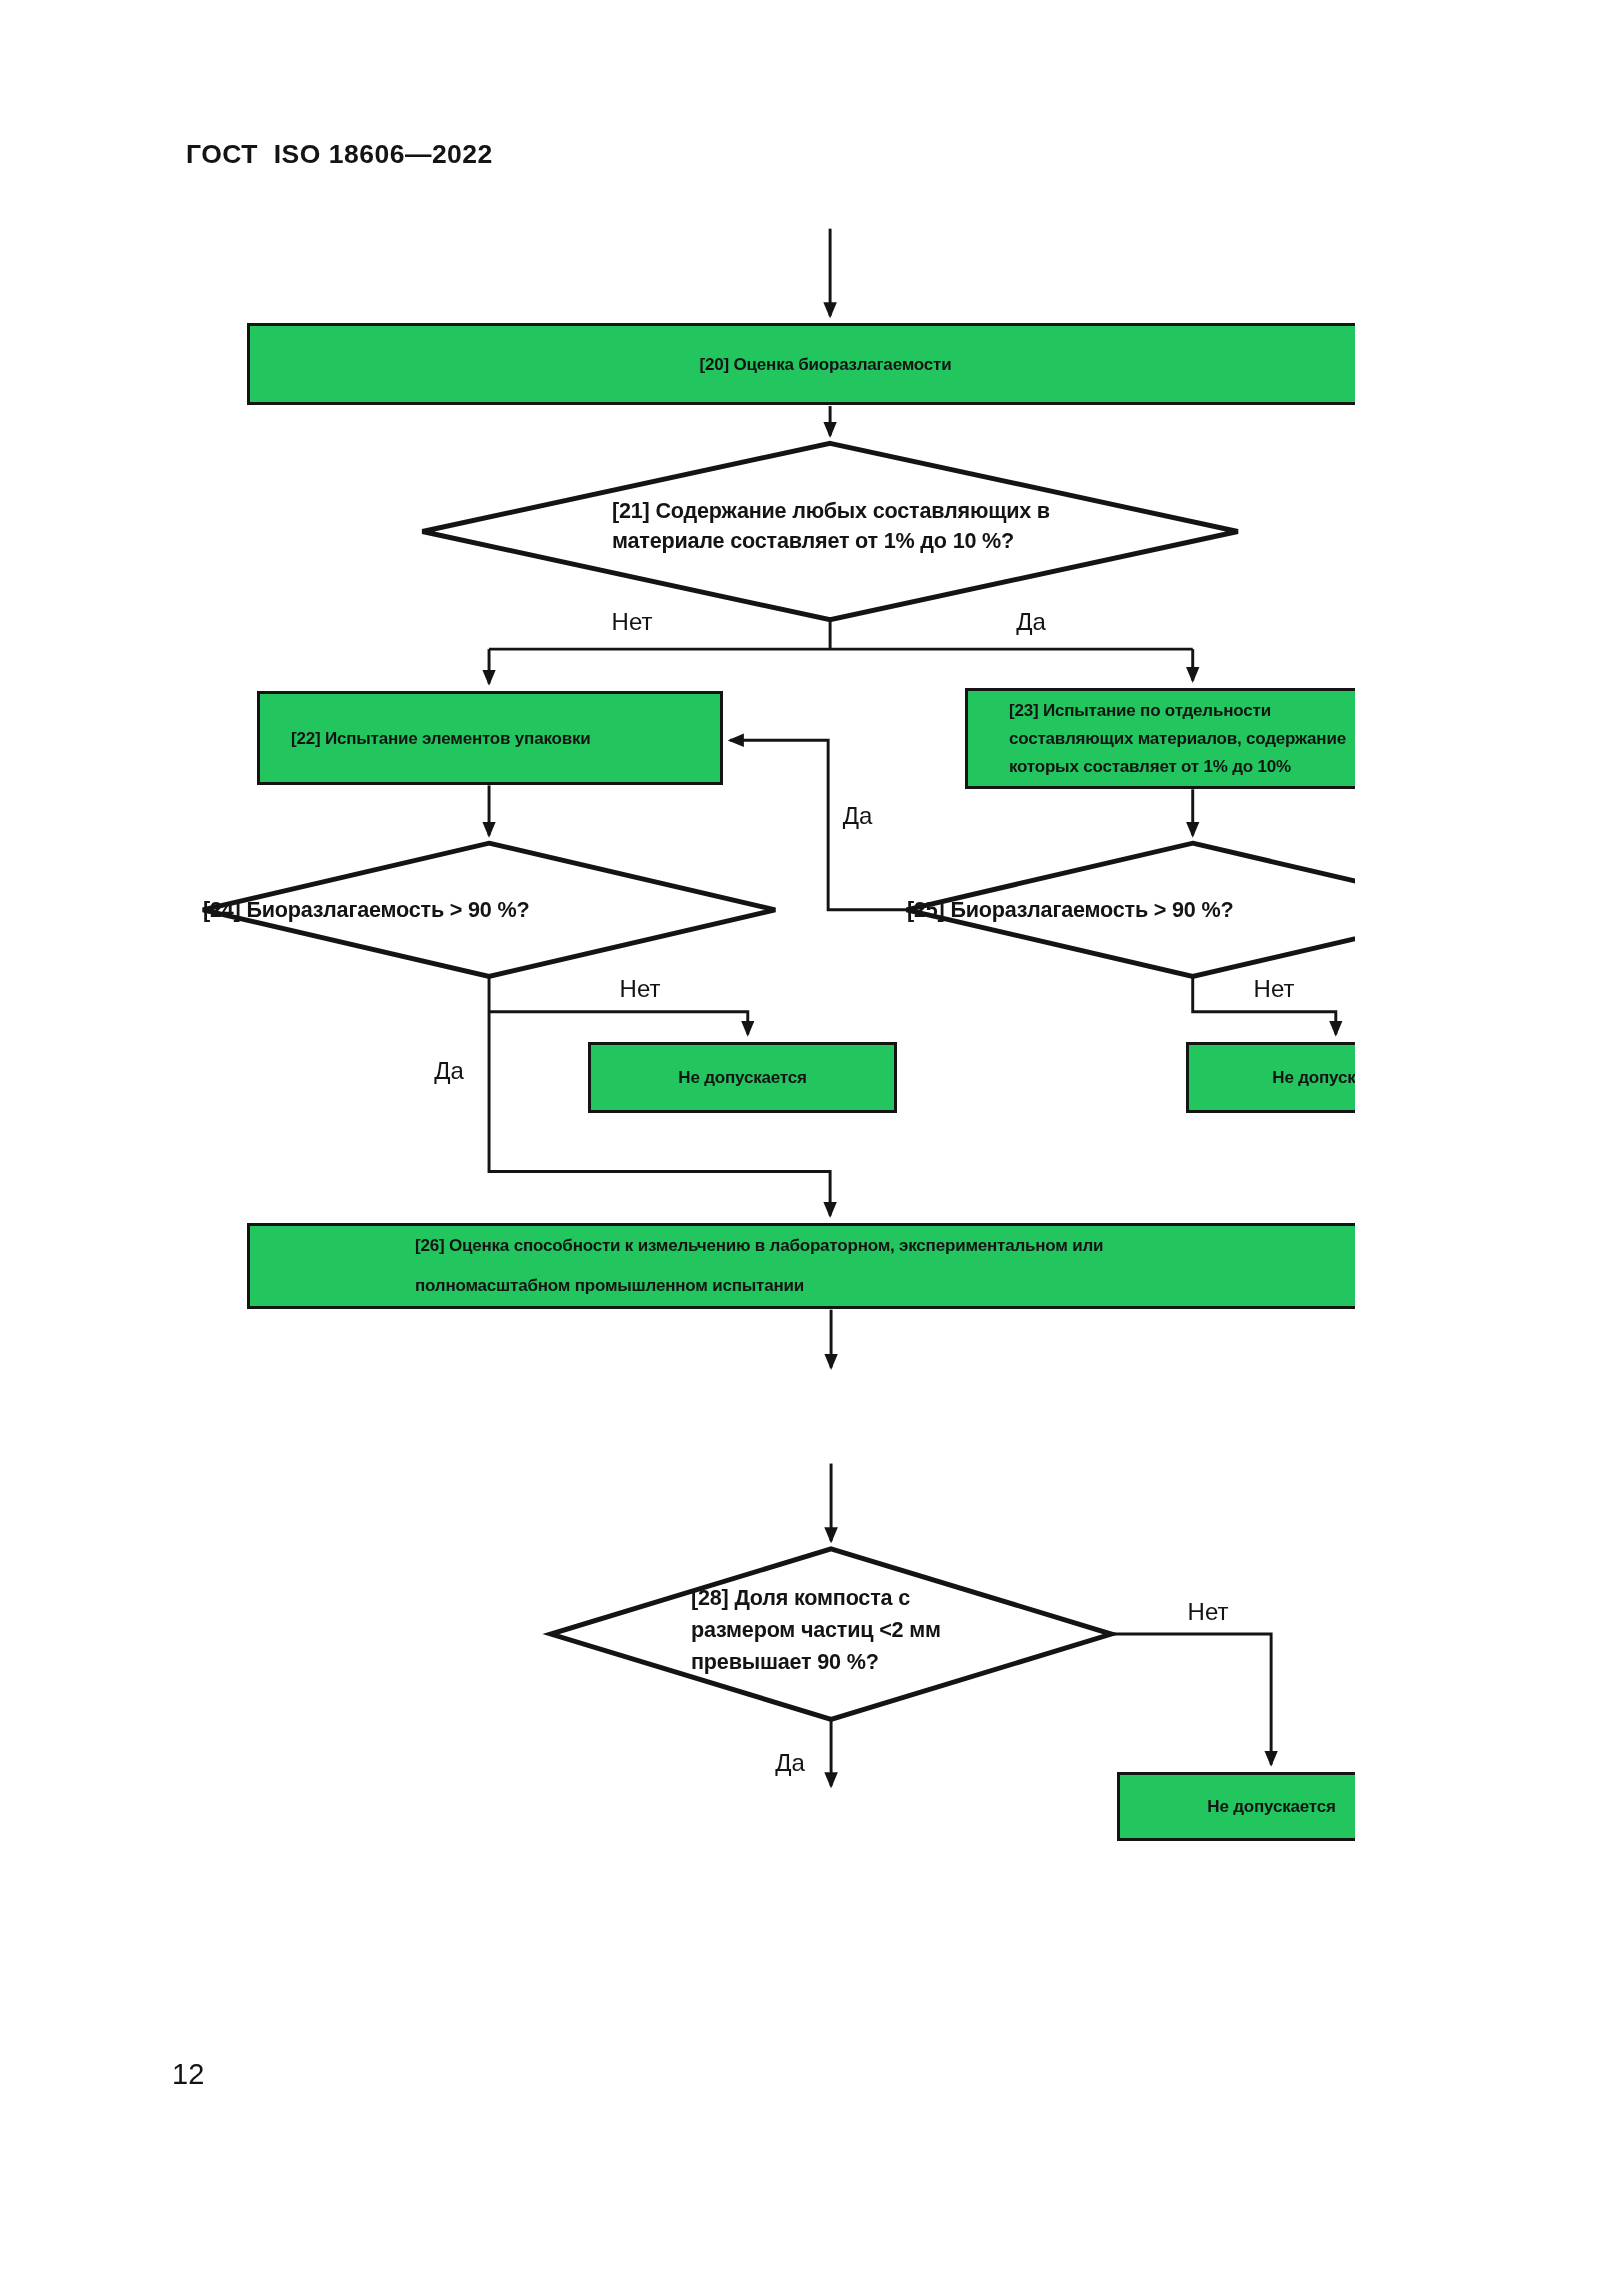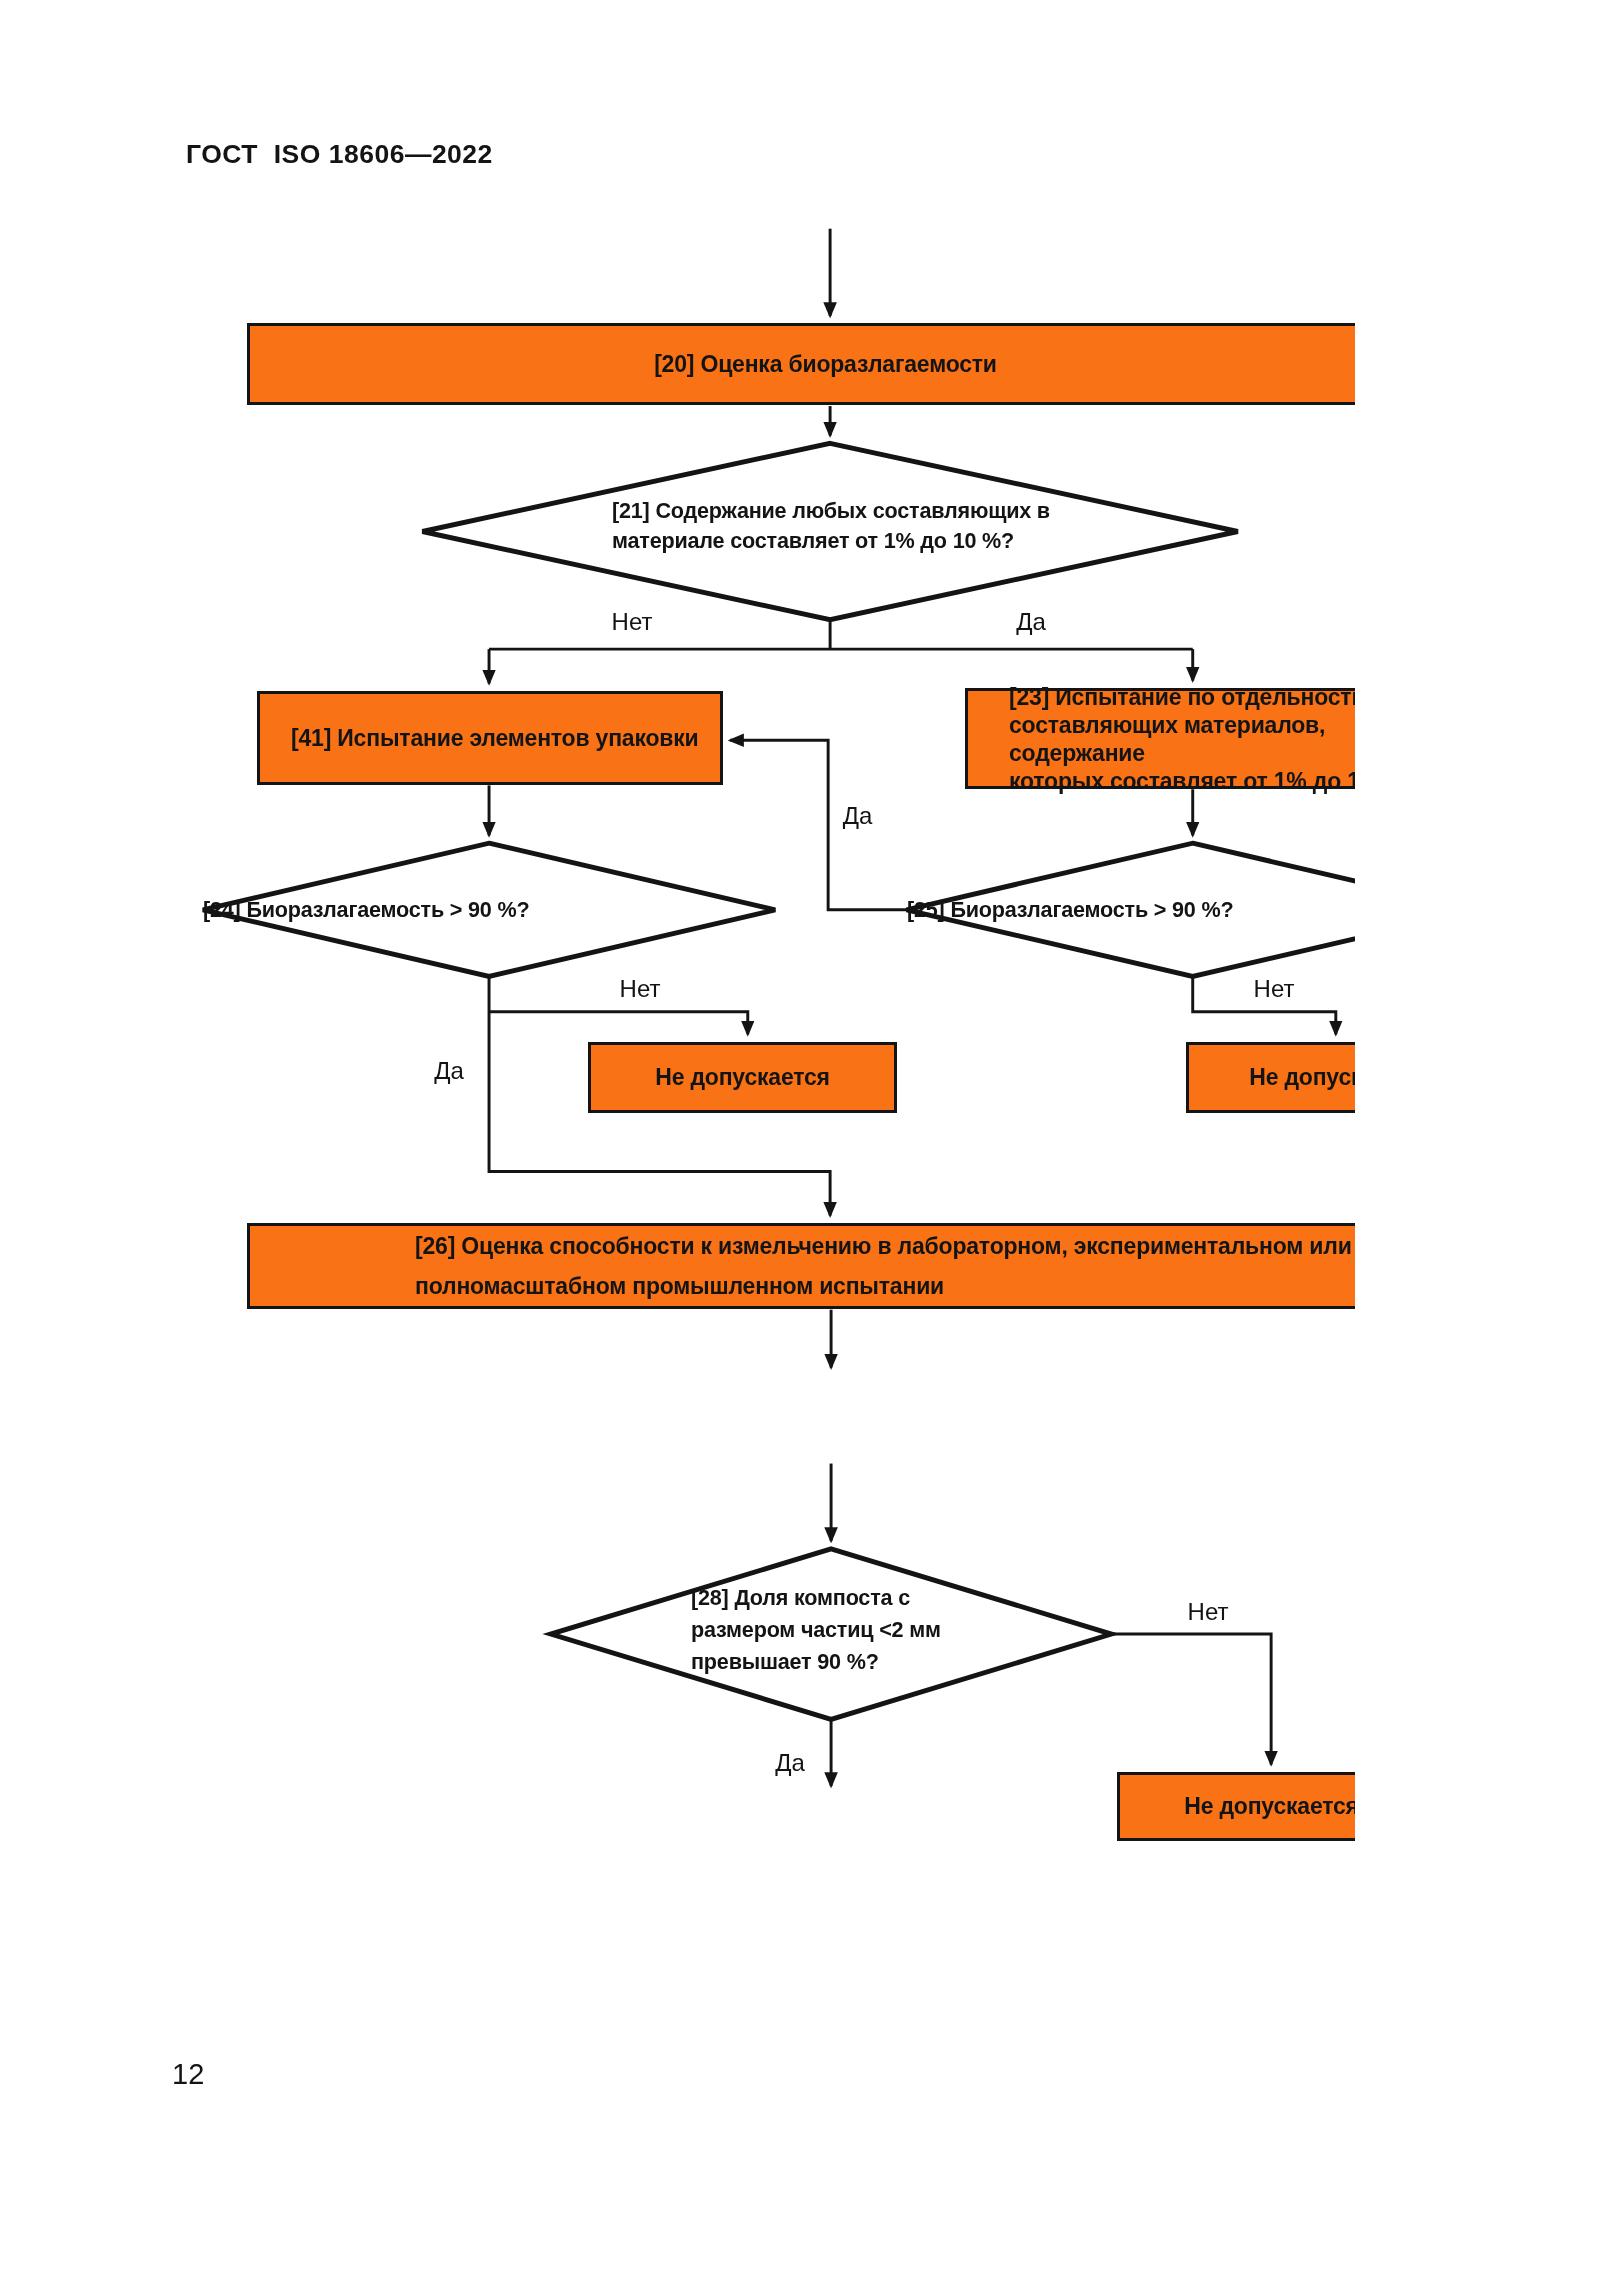--- a/index.html
+++ b/index.html
@@ -24,10 +24,10 @@
   .node{
     position:absolute;z-index:2;
     box-sizing:border-box;
-    background:#f97316;
+    background:#22c55e;
     border:3.9px solid #141414;
     display:flex;align-items:center;
-    font-size:23px;font-weight:bold;
+    font-size:17px;font-weight:bold;
     letter-spacing:-0.2px;
     line-height:29px;
     white-space:pre-line;

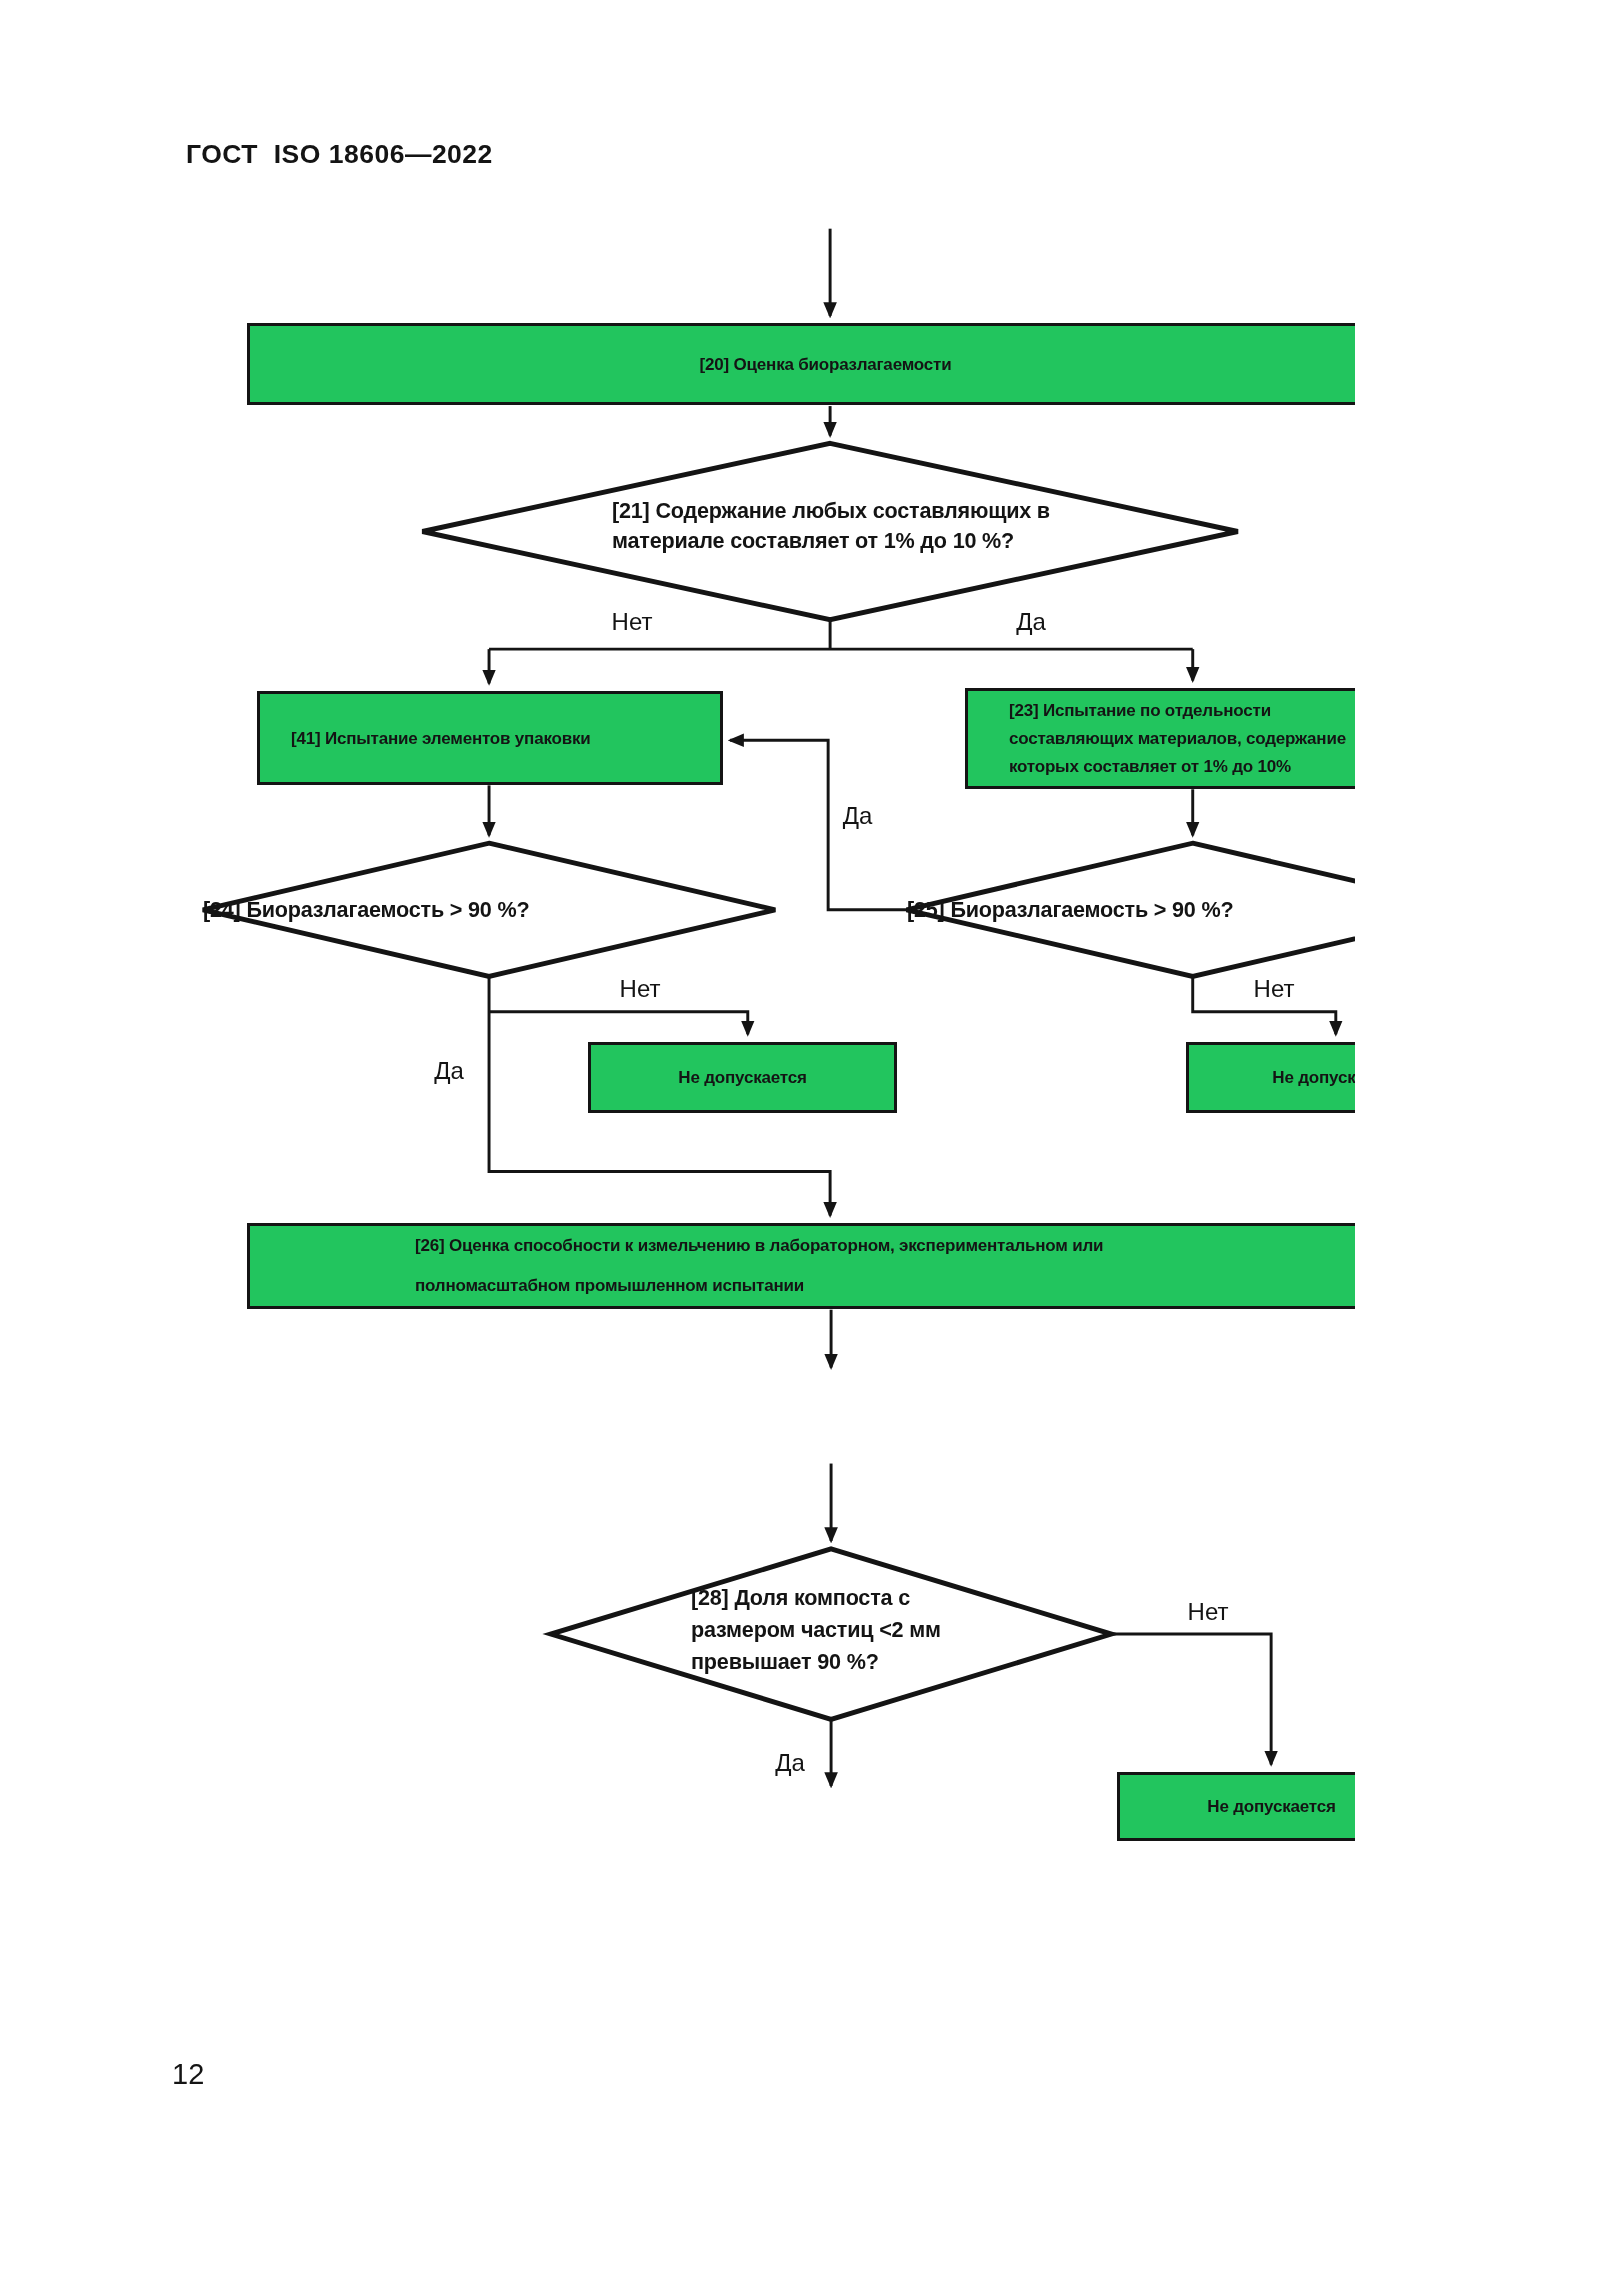--- a/index.html
+++ b/index.html
@@ -89,7 +89,7 @@
 
   <div class="node center" style="left:247px;top:323px;width:1157px;height:82px;">[20] Оценка биоразлагаемости</div>
 
-  <div class="node" style="left:257px;top:691px;width:466px;height:94px;padding-left:31px;">[41] Испытание элементов упаковки</div>
+  <div class="node" style="left:257px;top:691px;width:466px;height:94px;padding-left:31px;">[22] Испытание элементов упаковки</div>
 
   <div class="node" style="left:965px;top:688px;width:458px;height:101px;padding-left:41px;line-height:28px;">[23] Испытание по отдельности
 составляющих материалов, содержание

